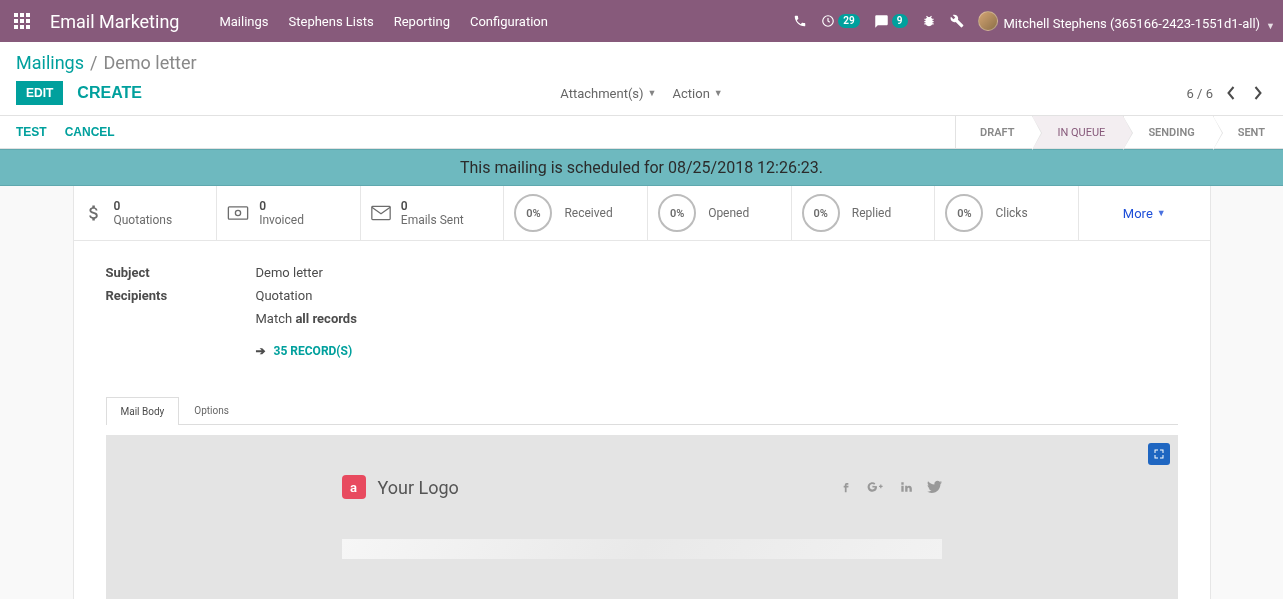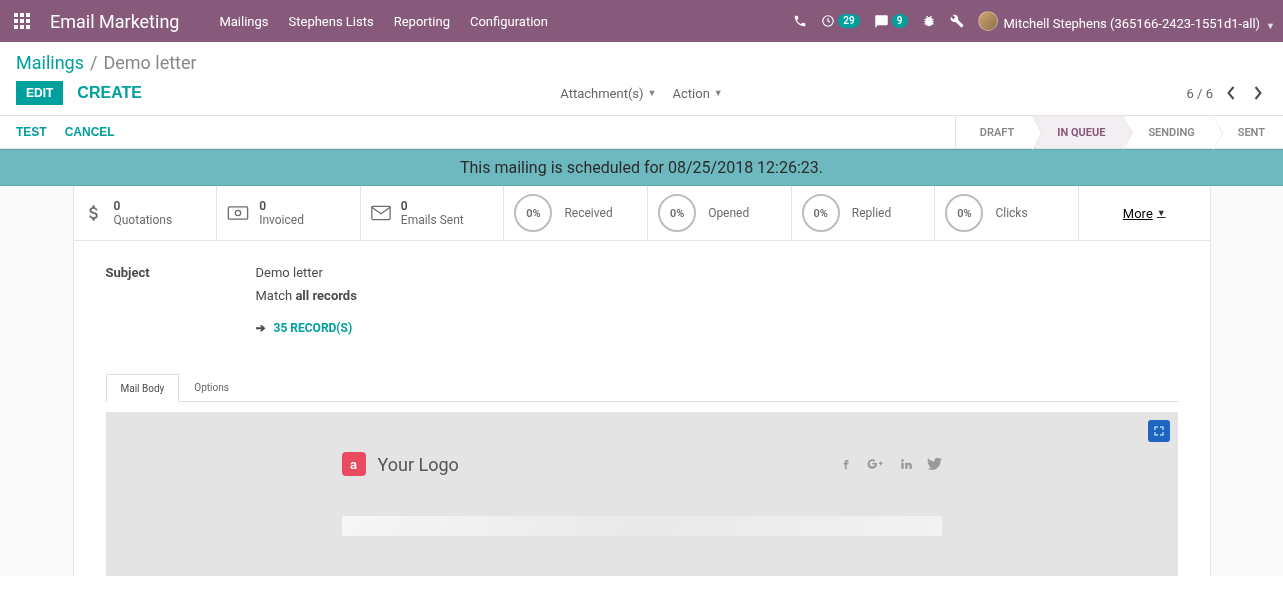--- a/index.html
+++ b/index.html
@@ -41,7 +41,7 @@
   .statusbar-right { margin-left: auto; display: flex; }
   .status-step { position: relative; padding: 0 18px 0 24px; display: flex; align-items: center; font-size: 11px; font-weight: 600; color: #888; background: #fff; border-left: 1px solid #e2e2e2; }
   .status-step.first { border-left: 1px solid #e2e2e2; }
-  .status-step.active { color: #875a7b; background: #f3eef1; font-weight: 700; }
+  .status-step.active { color: #875a7b; background: #f3eef1; font-weight: 400; }
   .status-step::after { content: ""; position: absolute; right: -9px; top: 0; width: 0; height: 0; border-top: 17px solid transparent; border-bottom: 17px solid transparent; border-left: 9px solid #fff; z-index: 2; }
   .status-step.active::after { border-left-color: #f3eef1; }
   .status-step::before { content: ""; position: absolute; right: -10px; top: 0; width: 0; height: 0; border-top: 17px solid transparent; border-bottom: 17px solid transparent; border-left: 10px solid #e2e2e2; z-index: 1; }

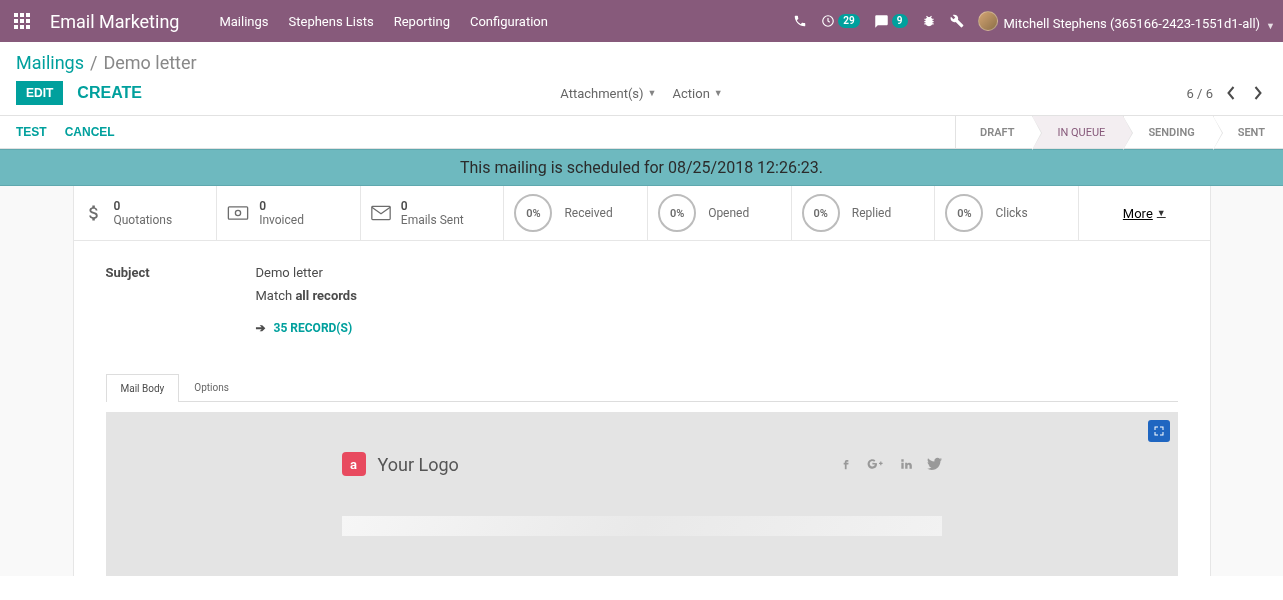--- a/index.html
+++ b/index.html
@@ -64,7 +64,7 @@
   .stat-label { font-size: 12px; color: #6c6c6c; }
   .stat-gauge { display: flex; align-items: center; gap: 12px; }
   .gauge { width: 38px; height: 38px; border: 2px solid #bcbcbc; border-radius: 50%; display: flex; align-items: center; justify-content: center; font-size: 11px; color: #6c6c6c; font-weight: 600; }
-  .stat-more { flex: 0.9; display: flex; align-items: center; justify-content: center; color: #000000; gap: 4px; text-decoration: underline; }
+  .stat-more { flex: 0.9; display: flex; align-items: center; justify-content: center; color: #1d4ed8; gap: 4px; }
   
   
   .form-body { padding: 24px 32px 10px; }

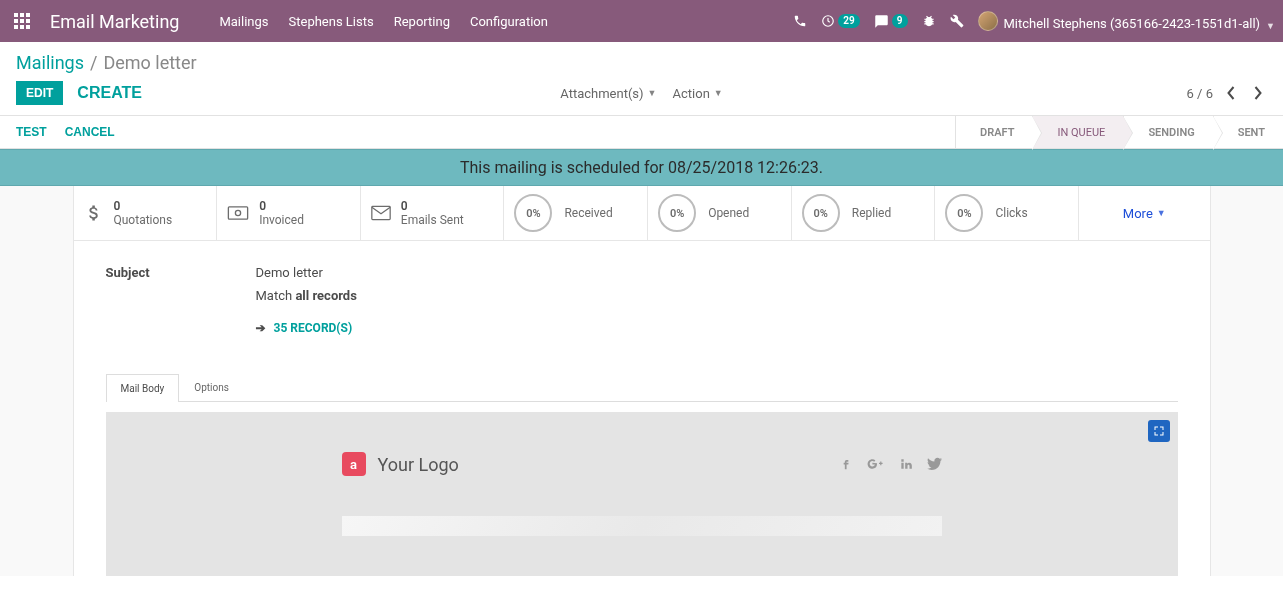--- a/index.html
+++ b/index.html
@@ -270,6 +270,10 @@
       <div class="field-row">
         <div class="field-label">Subject</div>
         <div class="field-val">Demo letter</div>
+      </div>
+      <div class="field-row">
+        <div class="field-label">Recipients</div>
+        <div class="field-val">Quotation</div>
       </div>
       <div class="match-row">
         <span>Match </span><b>all records</b>

